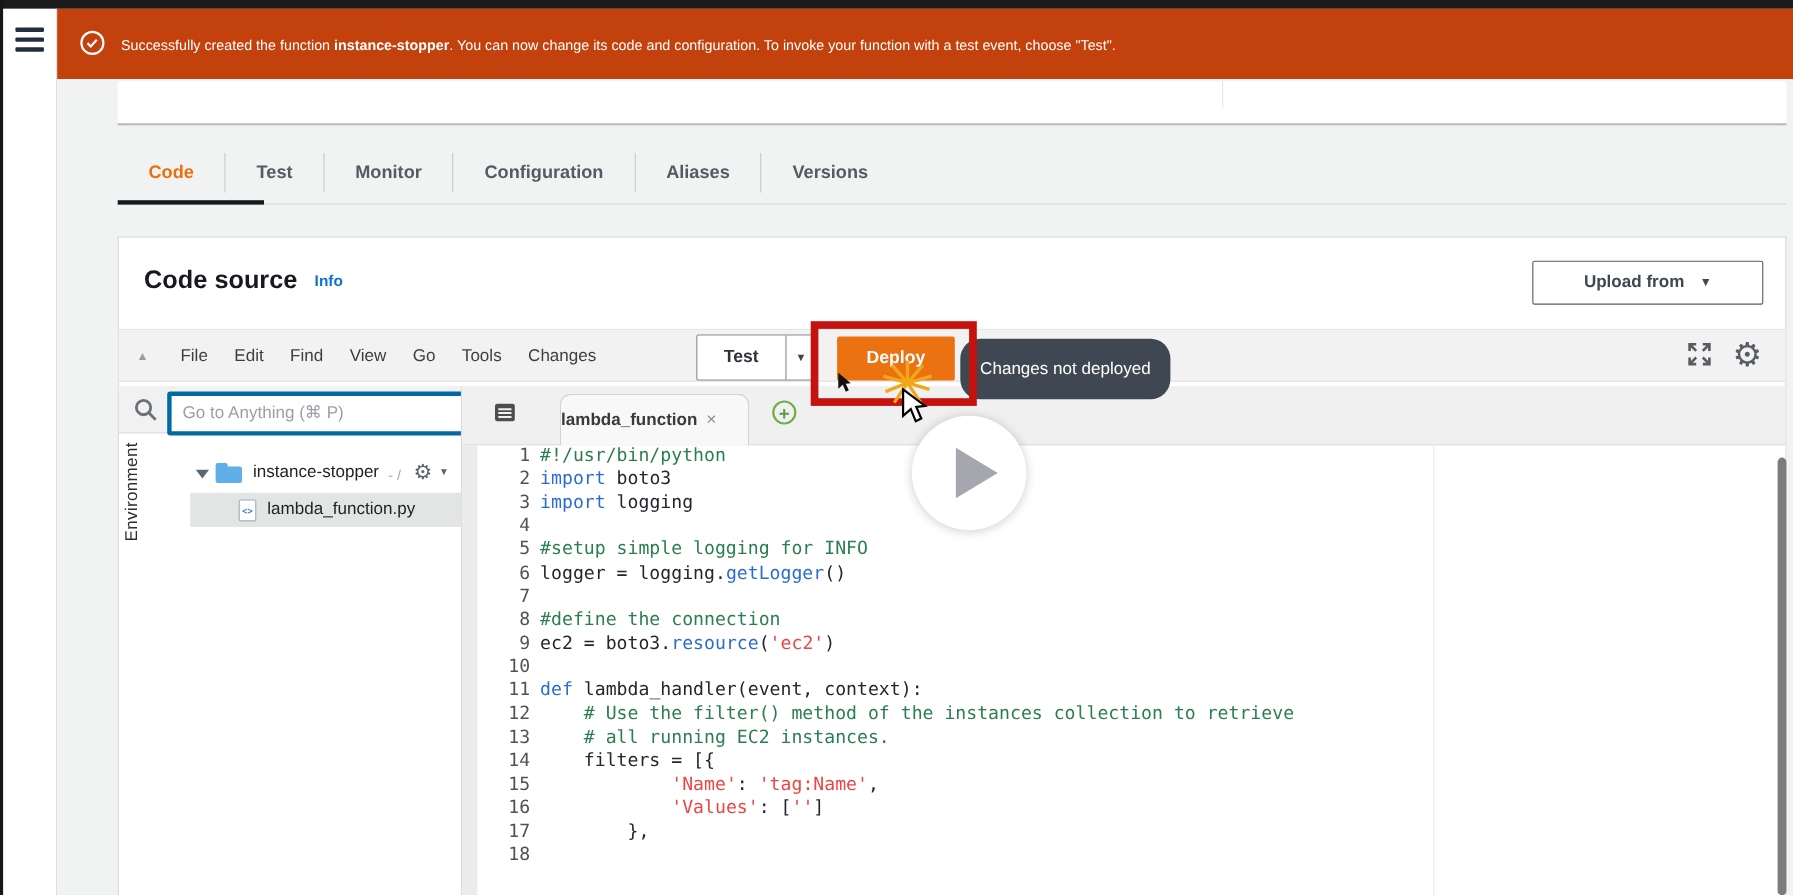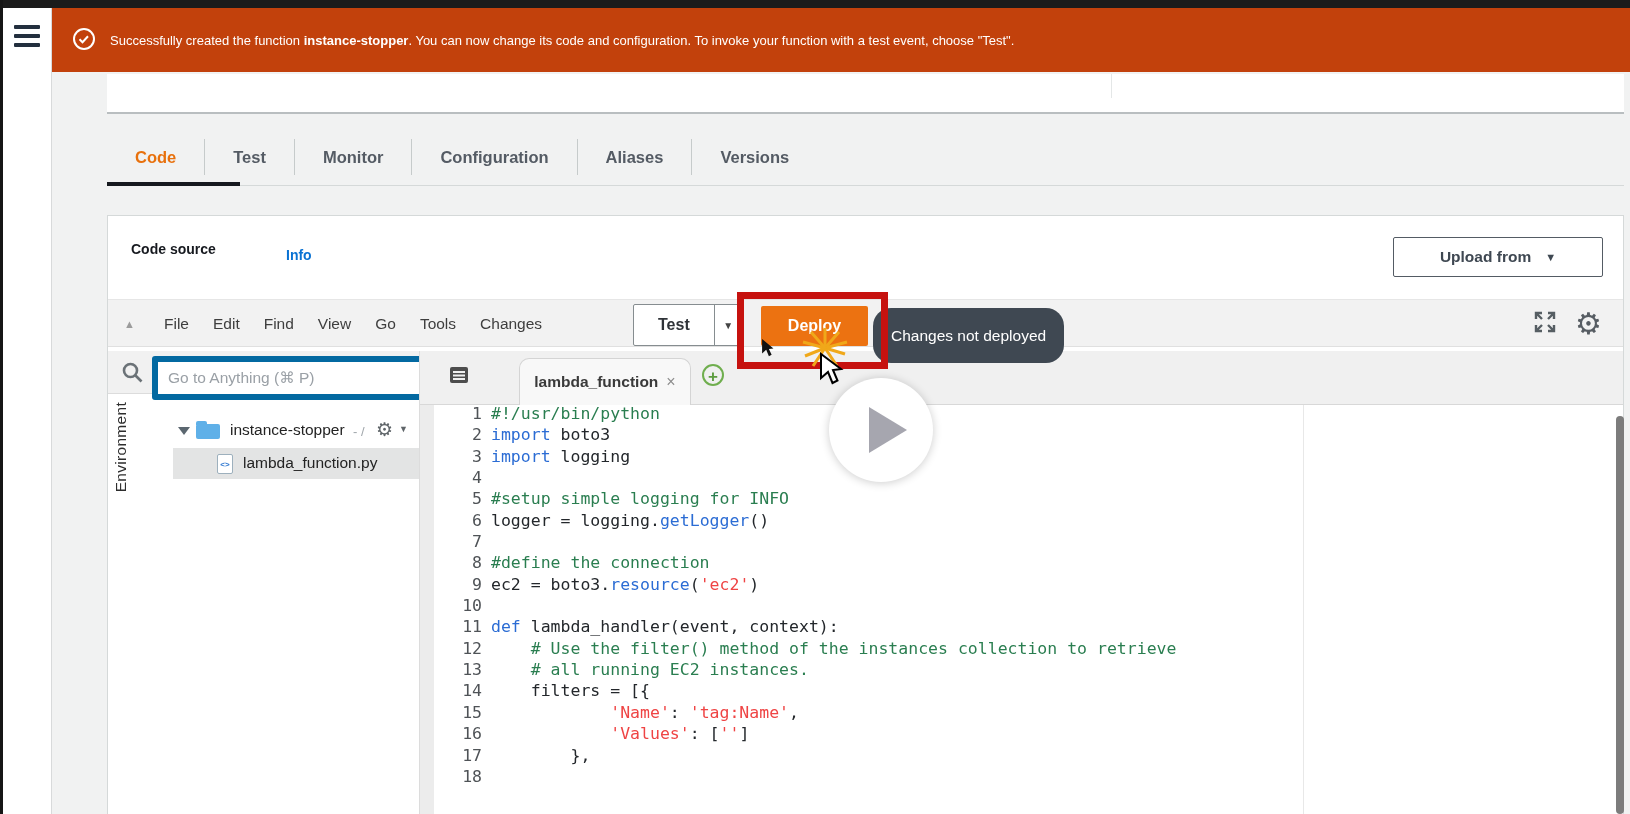--- a/index.html
+++ b/index.html
@@ -30,7 +30,7 @@
   .active-underline{position:absolute;left:0;top:54px;width:133px;height:4px;background:#16191f;}
   
   .panel{position:absolute;left:107px;top:215px;width:1517px;height:599px;background:#fff;border:1px solid #d5d9d9;border-bottom:none;box-sizing:border-box;}
-  .cs-title{position:absolute;left:23px;top:25px;font-size:14px;font-weight:bold;color:#16191f;}
+  .cs-title{position:absolute;left:23px;top:25px;font-size:23px;font-weight:bold;color:#16191f;}
   .cs-info{position:absolute;left:178px;top:31px;font-size:14px;font-weight:bold;color:#0972d3;cursor:pointer;}
   .upload-btn{position:absolute;left:1285px;top:21px;width:208px;height:38px;border:1px solid #545b64;border-radius:2px;background:#fff;
               display:flex;align-items:center;justify-content:center;font-size:15.5px;font-weight:bold;color:#3f4852;cursor:pointer;}

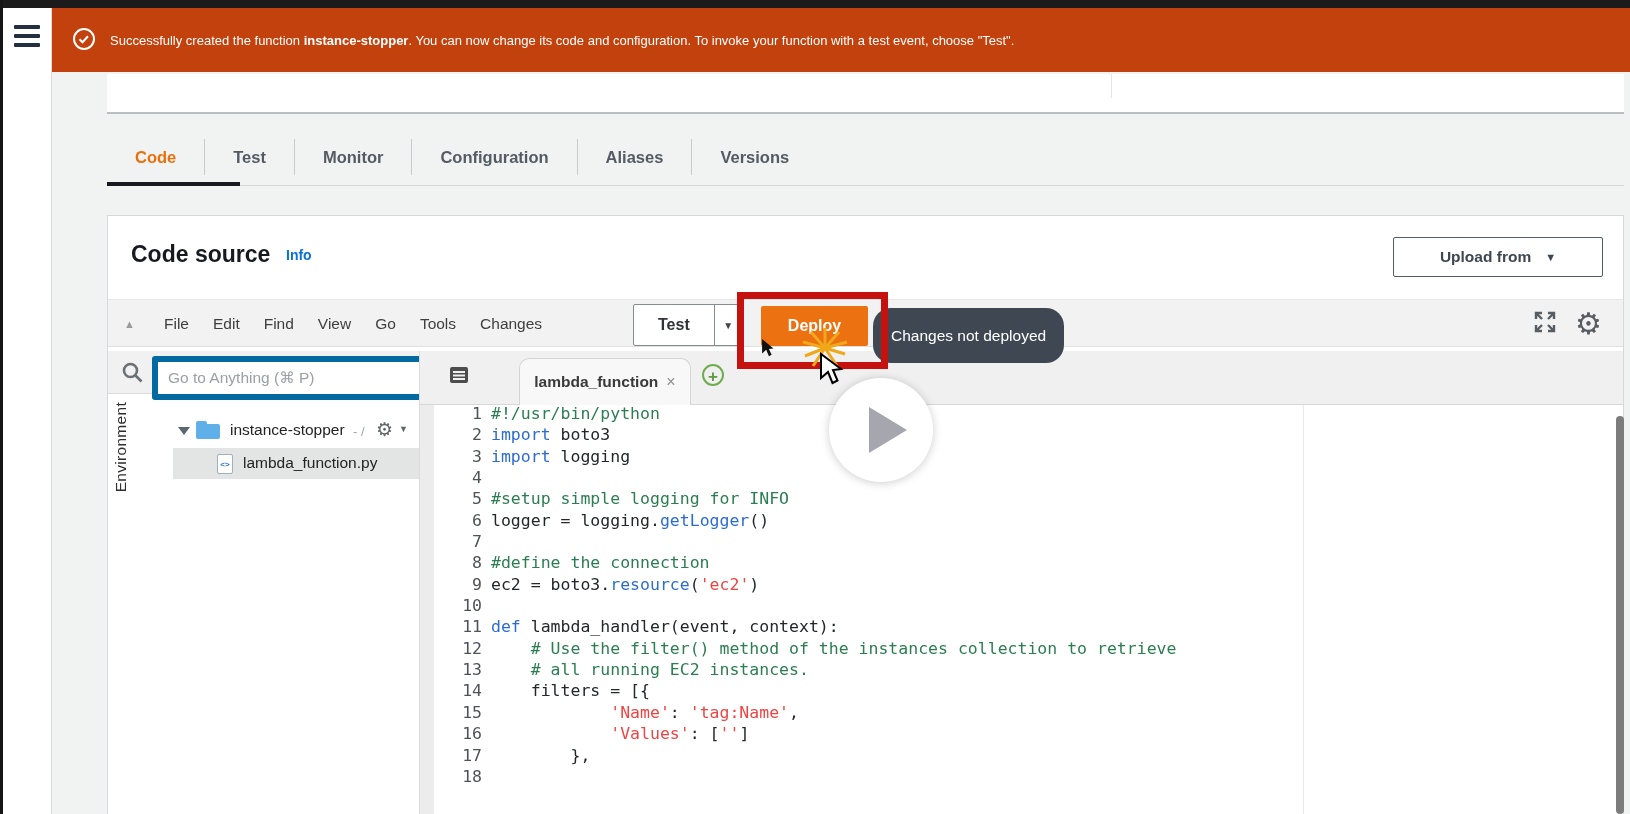--- a/index.html
+++ b/index.html
@@ -53,7 +53,7 @@
   
   .search-row{position:absolute;left:0;top:135px;width:311px;height:43px;background:#f1f1f1;border-bottom:1px solid #dcdcdc;box-sizing:border-box;}
   .search-row svg{position:absolute;left:12px;top:9px;}
-  .goto-input{position:absolute;left:44px;top:5px;width:247px;height:32px;border:6px solid #0369a1;border-radius:3px;background:#fff;
+  .goto-input{position:absolute;left:44px;top:5px;width:247px;height:32px;border:4px solid #0369a1;border-radius:3px;background:#fff;
               font-size:15.5px;color:#333;padding:0 10px;font-family:"Liberation Sans",sans-serif;}
   .goto-input::placeholder{color:#9aa0a6;}
   .env-label{position:absolute;left:4px;top:186px;writing-mode:vertical-rl;transform:rotate(180deg);font-size:15.5px;color:#2d2d2d;letter-spacing:.3px;}

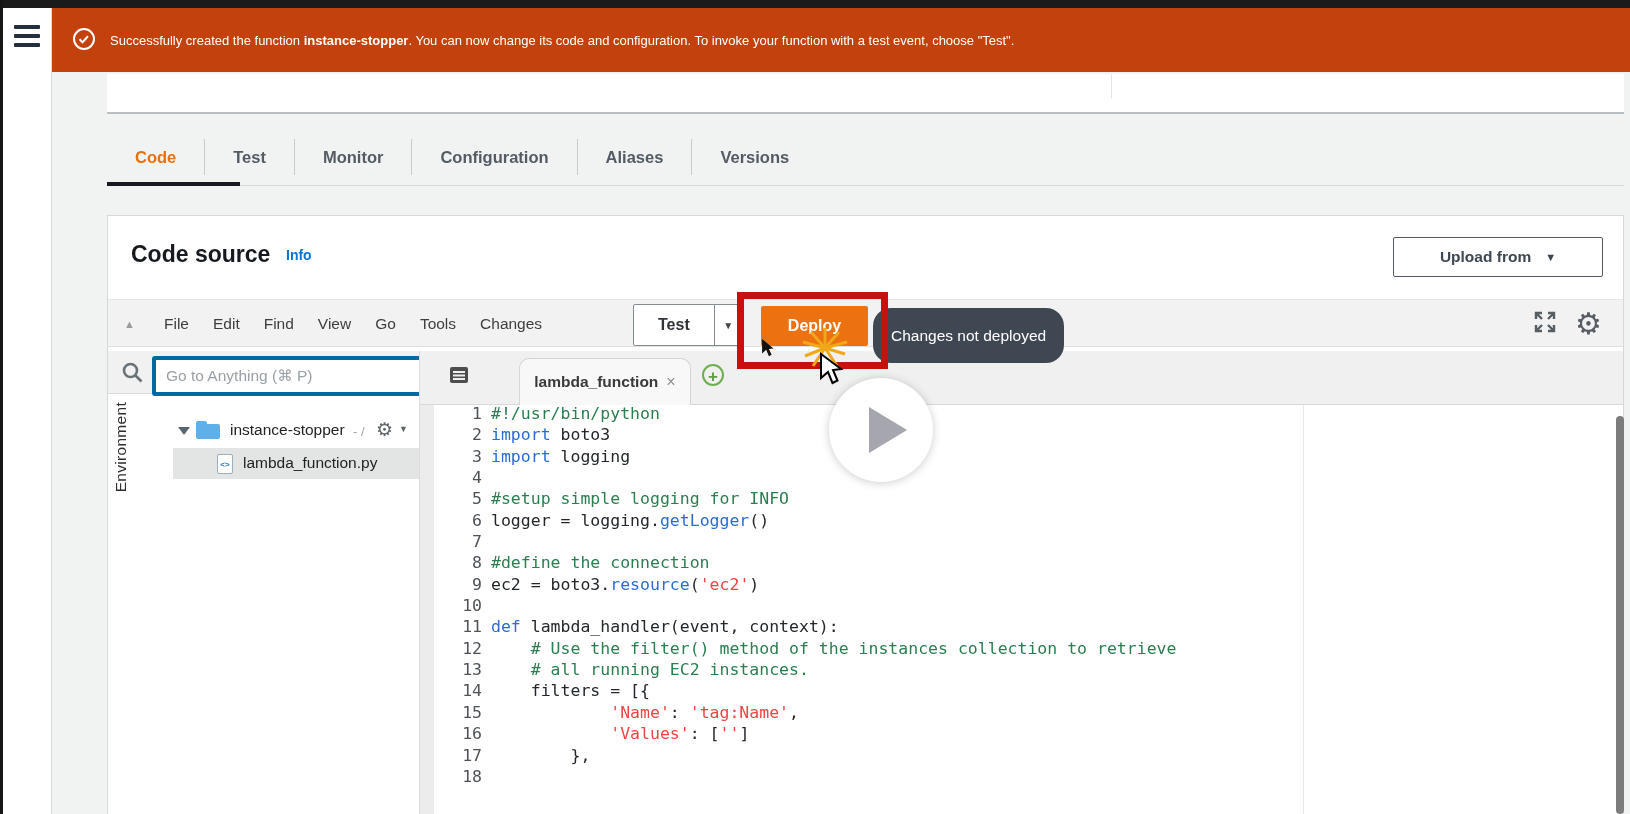--- a/index.html
+++ b/index.html
@@ -72,8 +72,8 @@
   .editor-vdiv{position:absolute;left:311px;top:135px;width:1px;height:464px;background:#dcdcdc;}
   .tabbar{position:absolute;left:312px;top:135px;width:1203px;height:54px;background:#f0f0f0;border-bottom:1px solid #d8d8d8;box-sizing:border-box;}
   .pages-icon{position:absolute;left:28px;top:13px;}
-  .editor-tab{position:absolute;left:99px;top:7px;width:172px;height:47px;background:#f8f8f8;border:1px solid #d4d4d4;border-bottom:none;
-              border-radius:10px 10px 0 0;display:flex;align-items:center;justify-content:center;cursor:pointer;box-sizing:border-box;}
+  .editor-tab{position:absolute;left:89px;top:7px;width:172px;height:47px;background:#f8f8f8;border:1px solid #d4d4d4;border-bottom:none;
+              border-radius:10px 10px 0 0;display:flex;align-items:center;cursor:pointer;box-sizing:border-box;}
   .editor-tab .t-label{font-size:15.5px;font-weight:bold;color:#3a3a3a;}
   .editor-tab .t-close{margin-left:8px;font-size:16px;color:#8e8e8e;cursor:pointer;}
   .plus-btn{position:absolute;left:282px;top:13px;width:22px;height:22px;border:2px solid #6fae4e;border-radius:50%;color:#5d9c3f;

